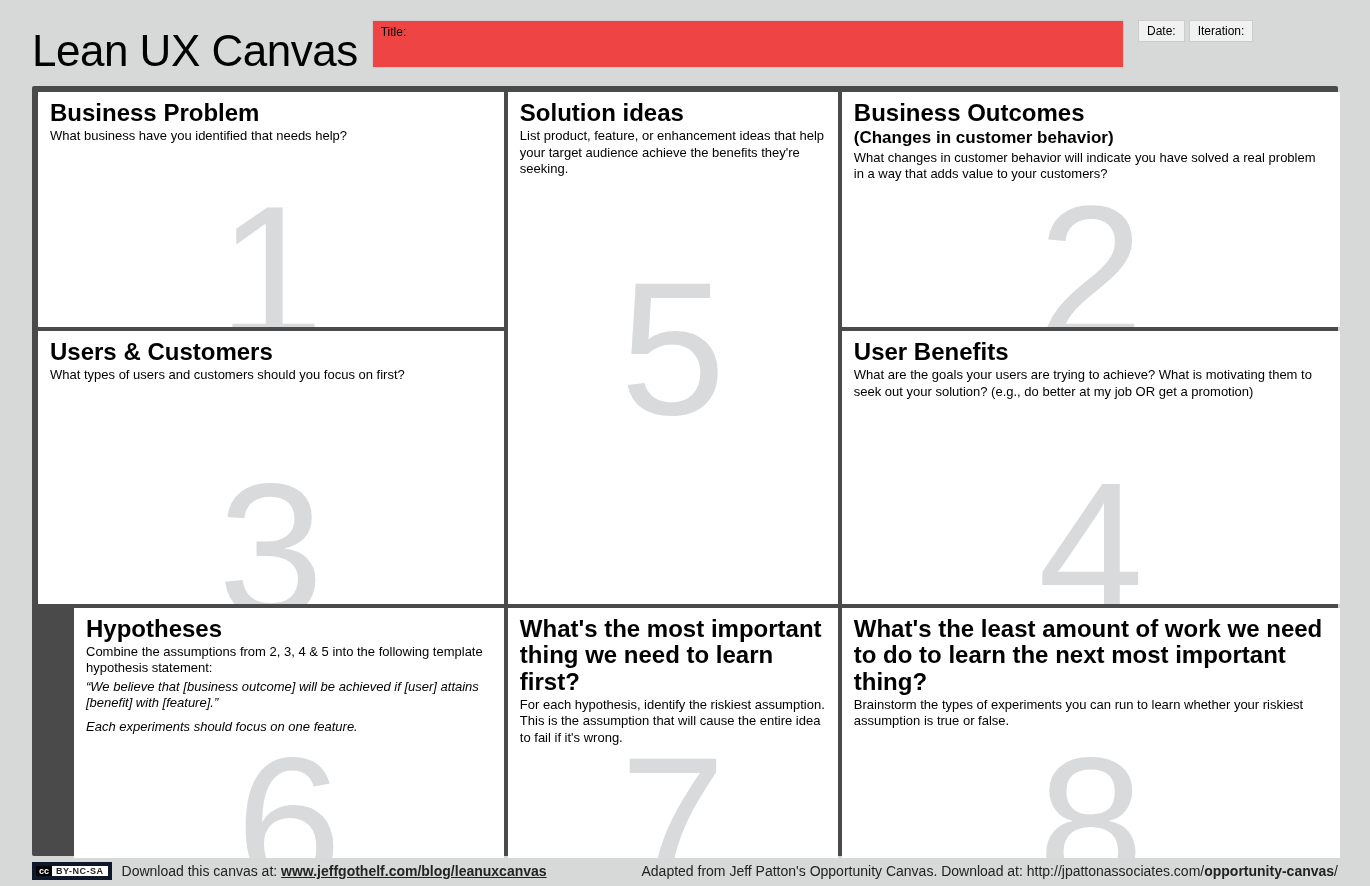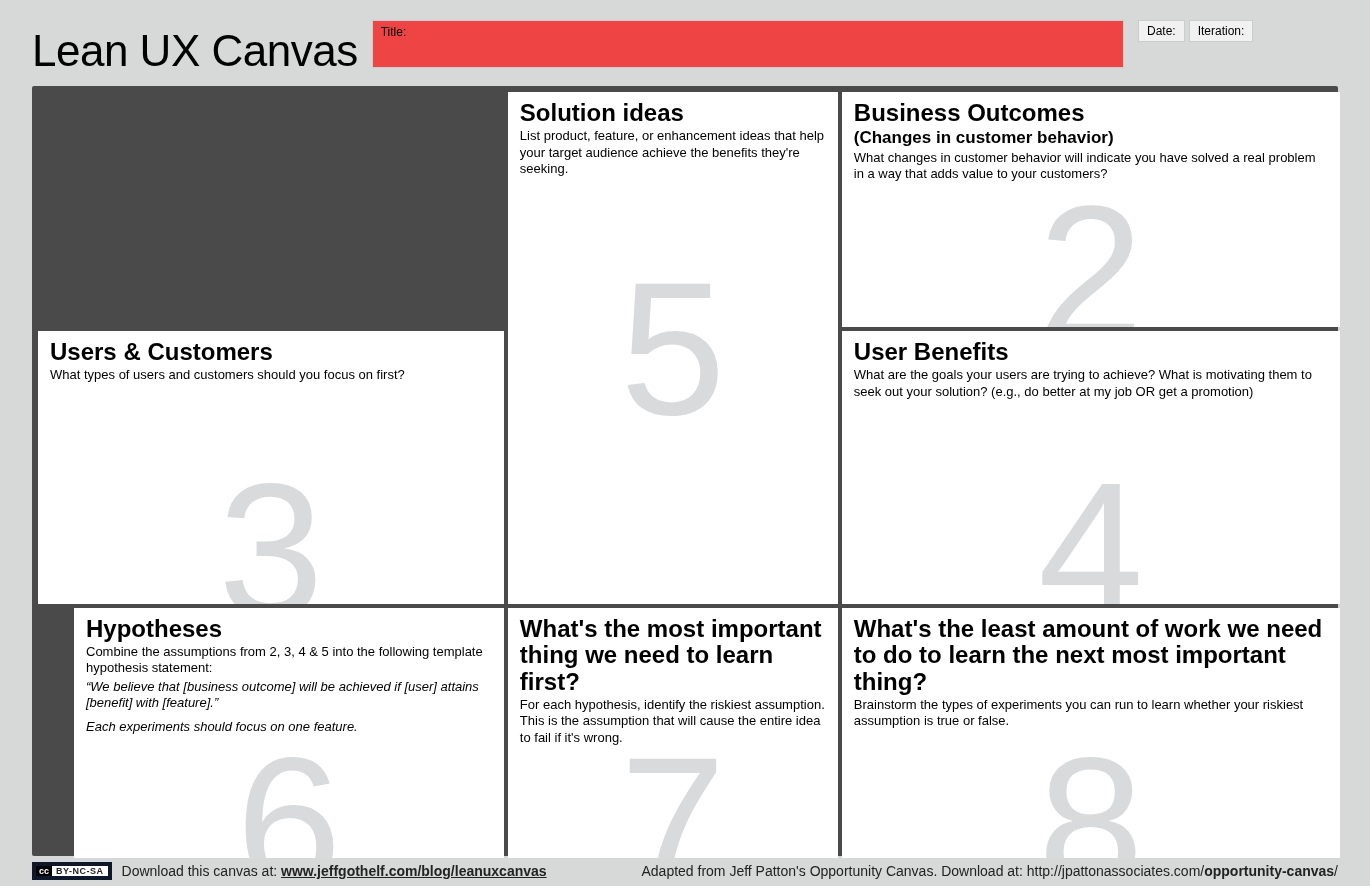--- a/index.html
+++ b/index.html
@@ -73,6 +73,11 @@
   <div class="canvas">
     <div class="grid">
 
+      <div class="cell c1">
+        <h2>Business Problem</h2>
+        <p>What business have you identified that needs help?</p>
+        <div class="bg-num">1</div>
+      </div>
 
       <div class="cell c5">
         <h2>Solution ideas</h2>

